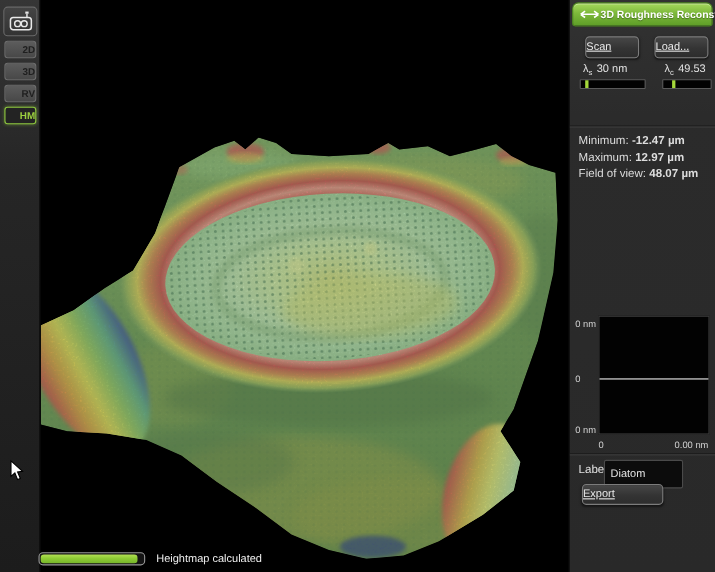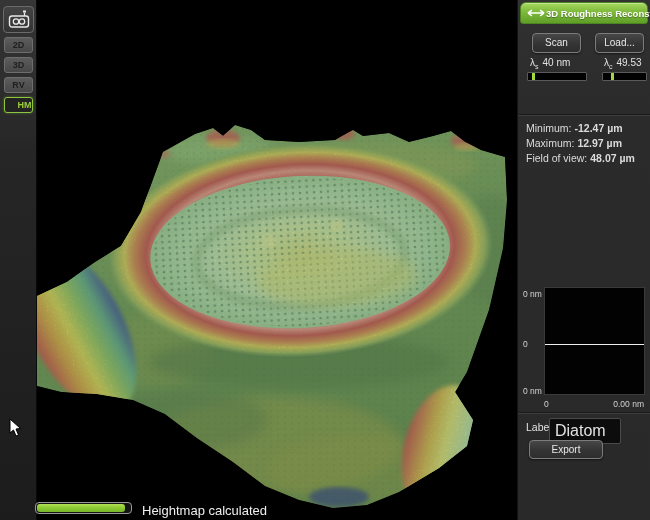--- a/index.html
+++ b/index.html
@@ -13,7 +13,7 @@
     border-right:1px solid #0a0a0a; z-index:2; }
   .tool-btn { position:absolute; left:4px; width:29px; height:16px; border-radius:3px;
     background:linear-gradient(#5c5c5c,#484848); border:1px solid #6e6e6e;
-    color:#1f1f1f; font-size:9px; font-weight:bold; line-height:14px; text-align:center;
+    color:#1f1f1f; font-size:9px; font-weight:bold; line-height:14px; text-align:right;
     cursor:pointer; }
   .tool-btn.active { background:#232323; border:1px solid #8dc63f; color:#9ccf3f;
     box-shadow:0 0 3px rgba(141,198,63,.4);padding-left:12px; }

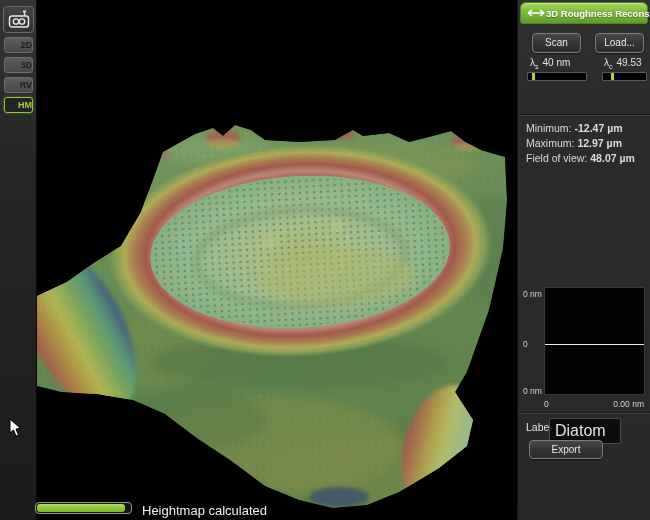--- a/index.html
+++ b/index.html
@@ -47,8 +47,8 @@
   .hdr-icon { margin-left:5px; display:flex; }
   .btn { position:absolute; height:20px; border-radius:4px;
     background:linear-gradient(#474747,#343434 55%,#2d2d2d);
-    border:1px solid #7c7c7c; color:#e8e8e8; font-size:10px; text-align:center;
-    line-height:18px; cursor:pointer; box-shadow:0 1px 2px rgba(0,0,0,.5); }
+    border:1px solid #7c7c7c; color:#e8e8e8; font-size:10px; text-align:left;
+    line-height:18px; cursor:pointer; box-shadow:0 1px 2px rgba(0,0,0,.5);text-decoration:underline; }
   .lam-label { position:absolute; top:57px; font-size:10px; color:#e2e2e2; }
   .lam-label sub { font-size:7px; }
   .lam-val { margin-left:4px; }

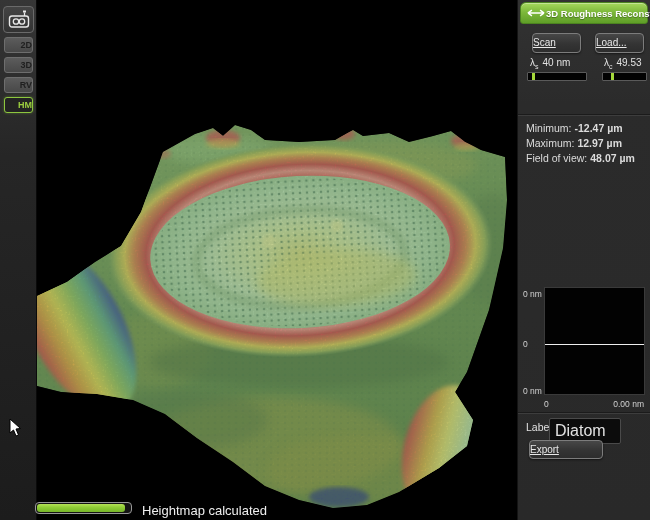--- a/index.html
+++ b/index.html
@@ -234,7 +234,7 @@
     <div class="btn" style="left:14px; top:33px; width:49px">Scan</div>
     <div class="btn" style="left:77px; top:33px; width:49px">Load...</div>
 
-    <div class="lam-label" style="left:12px"><span>λ</span><sub>s</sub><span class="lam-val">40 nm</span></div>
+    <div class="lam-label" style="left:12px"><span>λ</span><sub>s</sub><span class="lam-val">30 nm</span></div>
     <div class="lam-label" style="left:86px"><span>λ</span><sub>c</sub><span class="lam-val">49.53 µm</span></div>
     <div class="slider" style="left:9px; width:60px">
       <div class="tick" style="left:4px"></div>

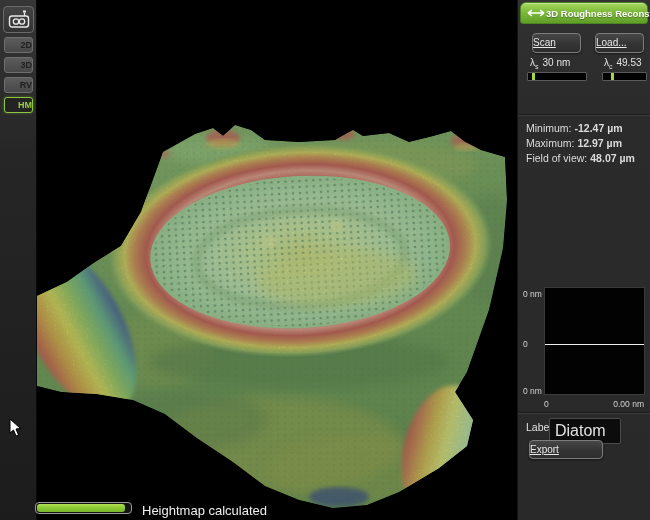--- a/index.html
+++ b/index.html
@@ -74,7 +74,7 @@
   .label-caption { position:absolute; left:8px; top:421px; font-size:10.5px; color:#e0e0e0; }
   .label-input { position:absolute; left:31px; top:418px; width:72px; height:15px;
     background:#0c0c0c; border:1px solid #4a4a4a; border-radius:2px; color:#e3e3e3;
-    font-size:16px; padding:12px 5px; font-family:"Liberation Sans",sans-serif; }
+    font-size:10px; padding:12px 5px; font-family:"Liberation Sans",sans-serif; }
 
   .cursor { position:absolute; left:8px; top:418px; z-index:9; pointer-events:none; }
 </style>

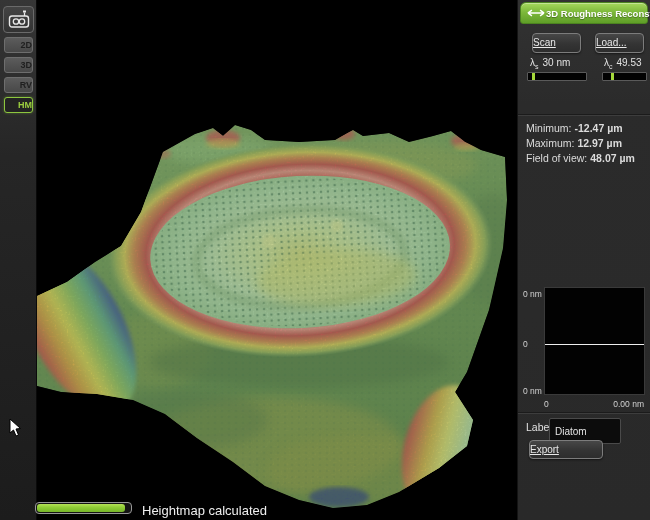--- a/index.html
+++ b/index.html
@@ -31,7 +31,7 @@
     border:1px solid #989898; border-radius:4px; background:#141414; padding:1px; }
   .progress-fill { height:100%; width:95%; border-radius:3px;
     background:linear-gradient(#b4e155,#8ecb35 45%,#76b52a); }
-  .status-text { position:absolute; left:105px; top:5px; color:#efefef; font-size:13px; }
+  .status-text { position:absolute; left:105px; top:5px; color:#efefef; font-size:10px; }
 
   
   .panel { position:relative; width:133px; height:520px; flex:0 0 133px;

